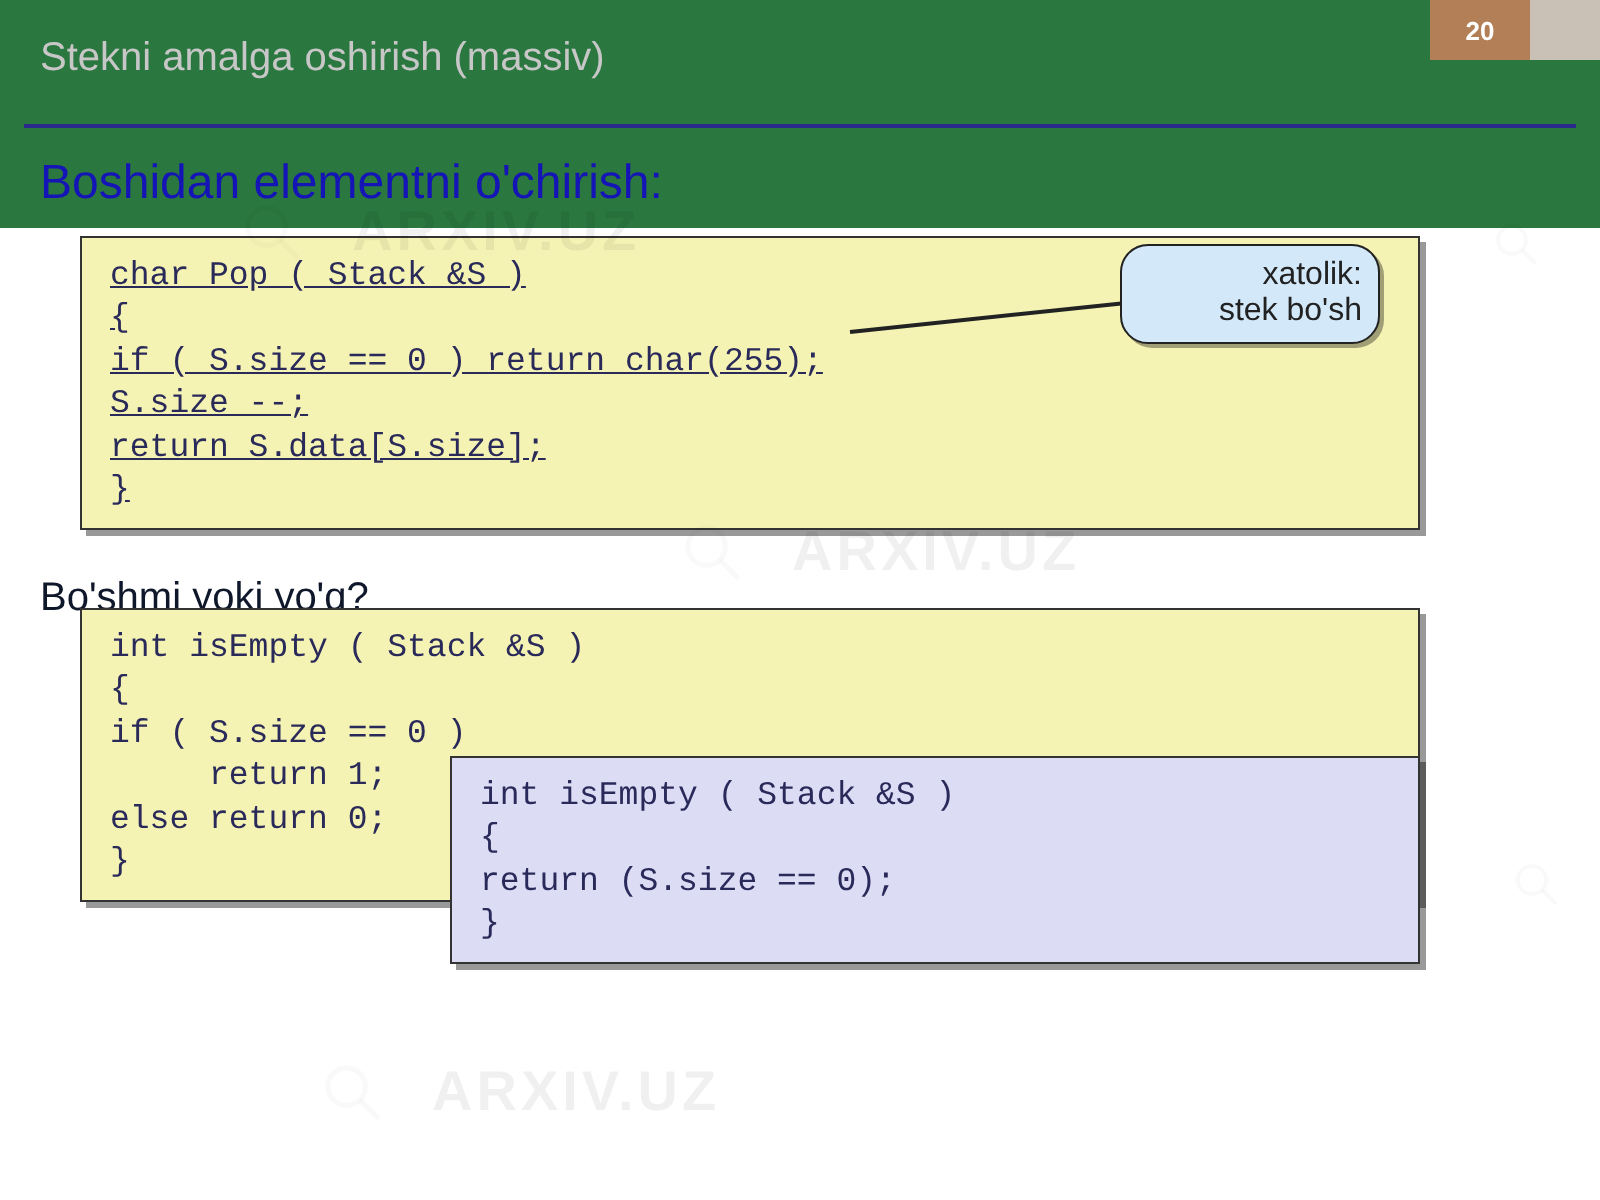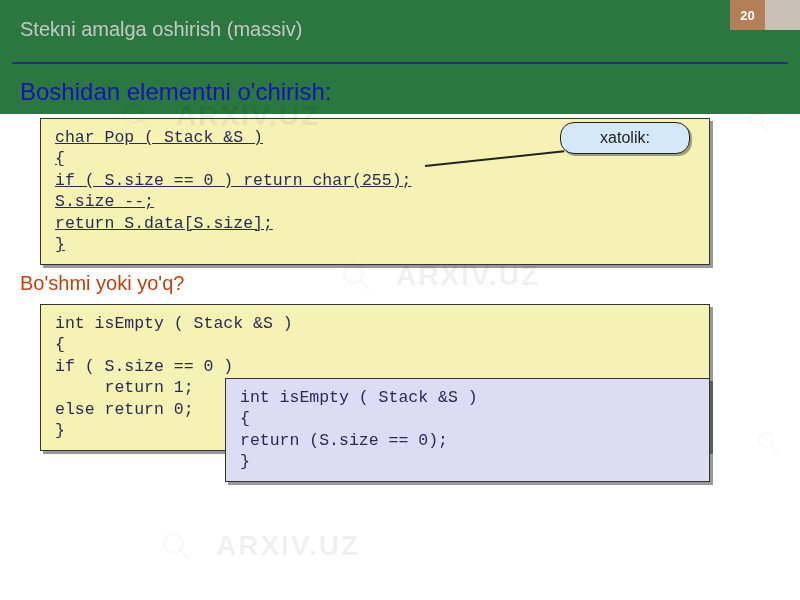--- a/index.html
+++ b/index.html
@@ -44,7 +44,7 @@
 .page-num-box {
 position: absolute;
 top: 0; right: 35px;
-width: 35px; height: 30px;
+width: 50px; height: 30px;
 background: #b27f56;
 color: #fff;
 font-size: 13px;

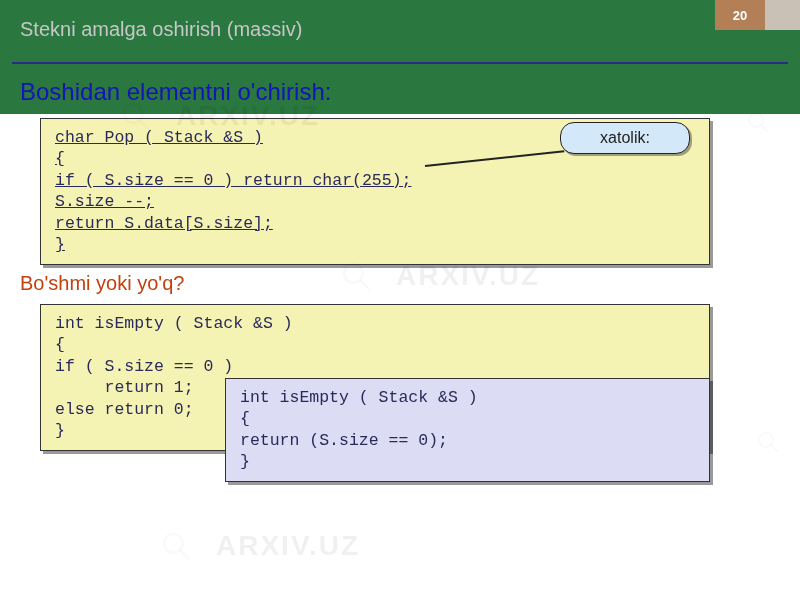--- a/index.html
+++ b/index.html
@@ -100,7 +100,7 @@
 border: 1px solid #222;
 border-radius: 14px;
 padding: 6px 8px;
-text-align: center;
+text-align: right;
 font-size: 16px;
 color: #222;
 box-shadow: 2px 2px 0 rgba(0,0,0,0.35);

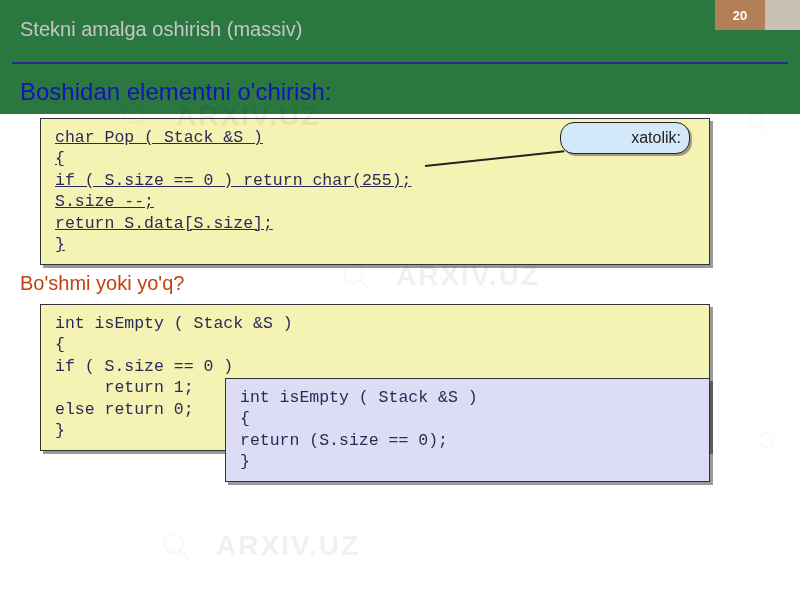--- a/index.html
+++ b/index.html
@@ -174,6 +174,7 @@
 <div class="callout-line"></div>
 <div class="callout">
   <div>xatolik:</div>
+  <div>stek bo'sh</div>
 </div>
 
 <div class="section2">Bo'shmi yoki yo'q?</div>

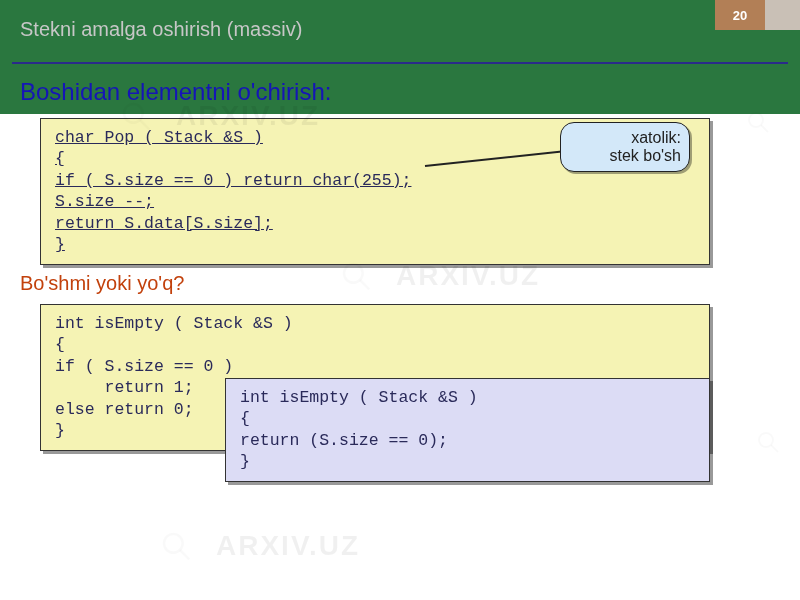--- a/index.html
+++ b/index.html
@@ -118,9 +118,9 @@
 }
 .section2 {
 position: absolute;
-top: 272px; left: 20px;
+top: 288px; left: 20px;
 font-size: 20px;
-color: #c2410c;
+color: #0f172a;
 }
 .codebox2 {
 position: absolute;

